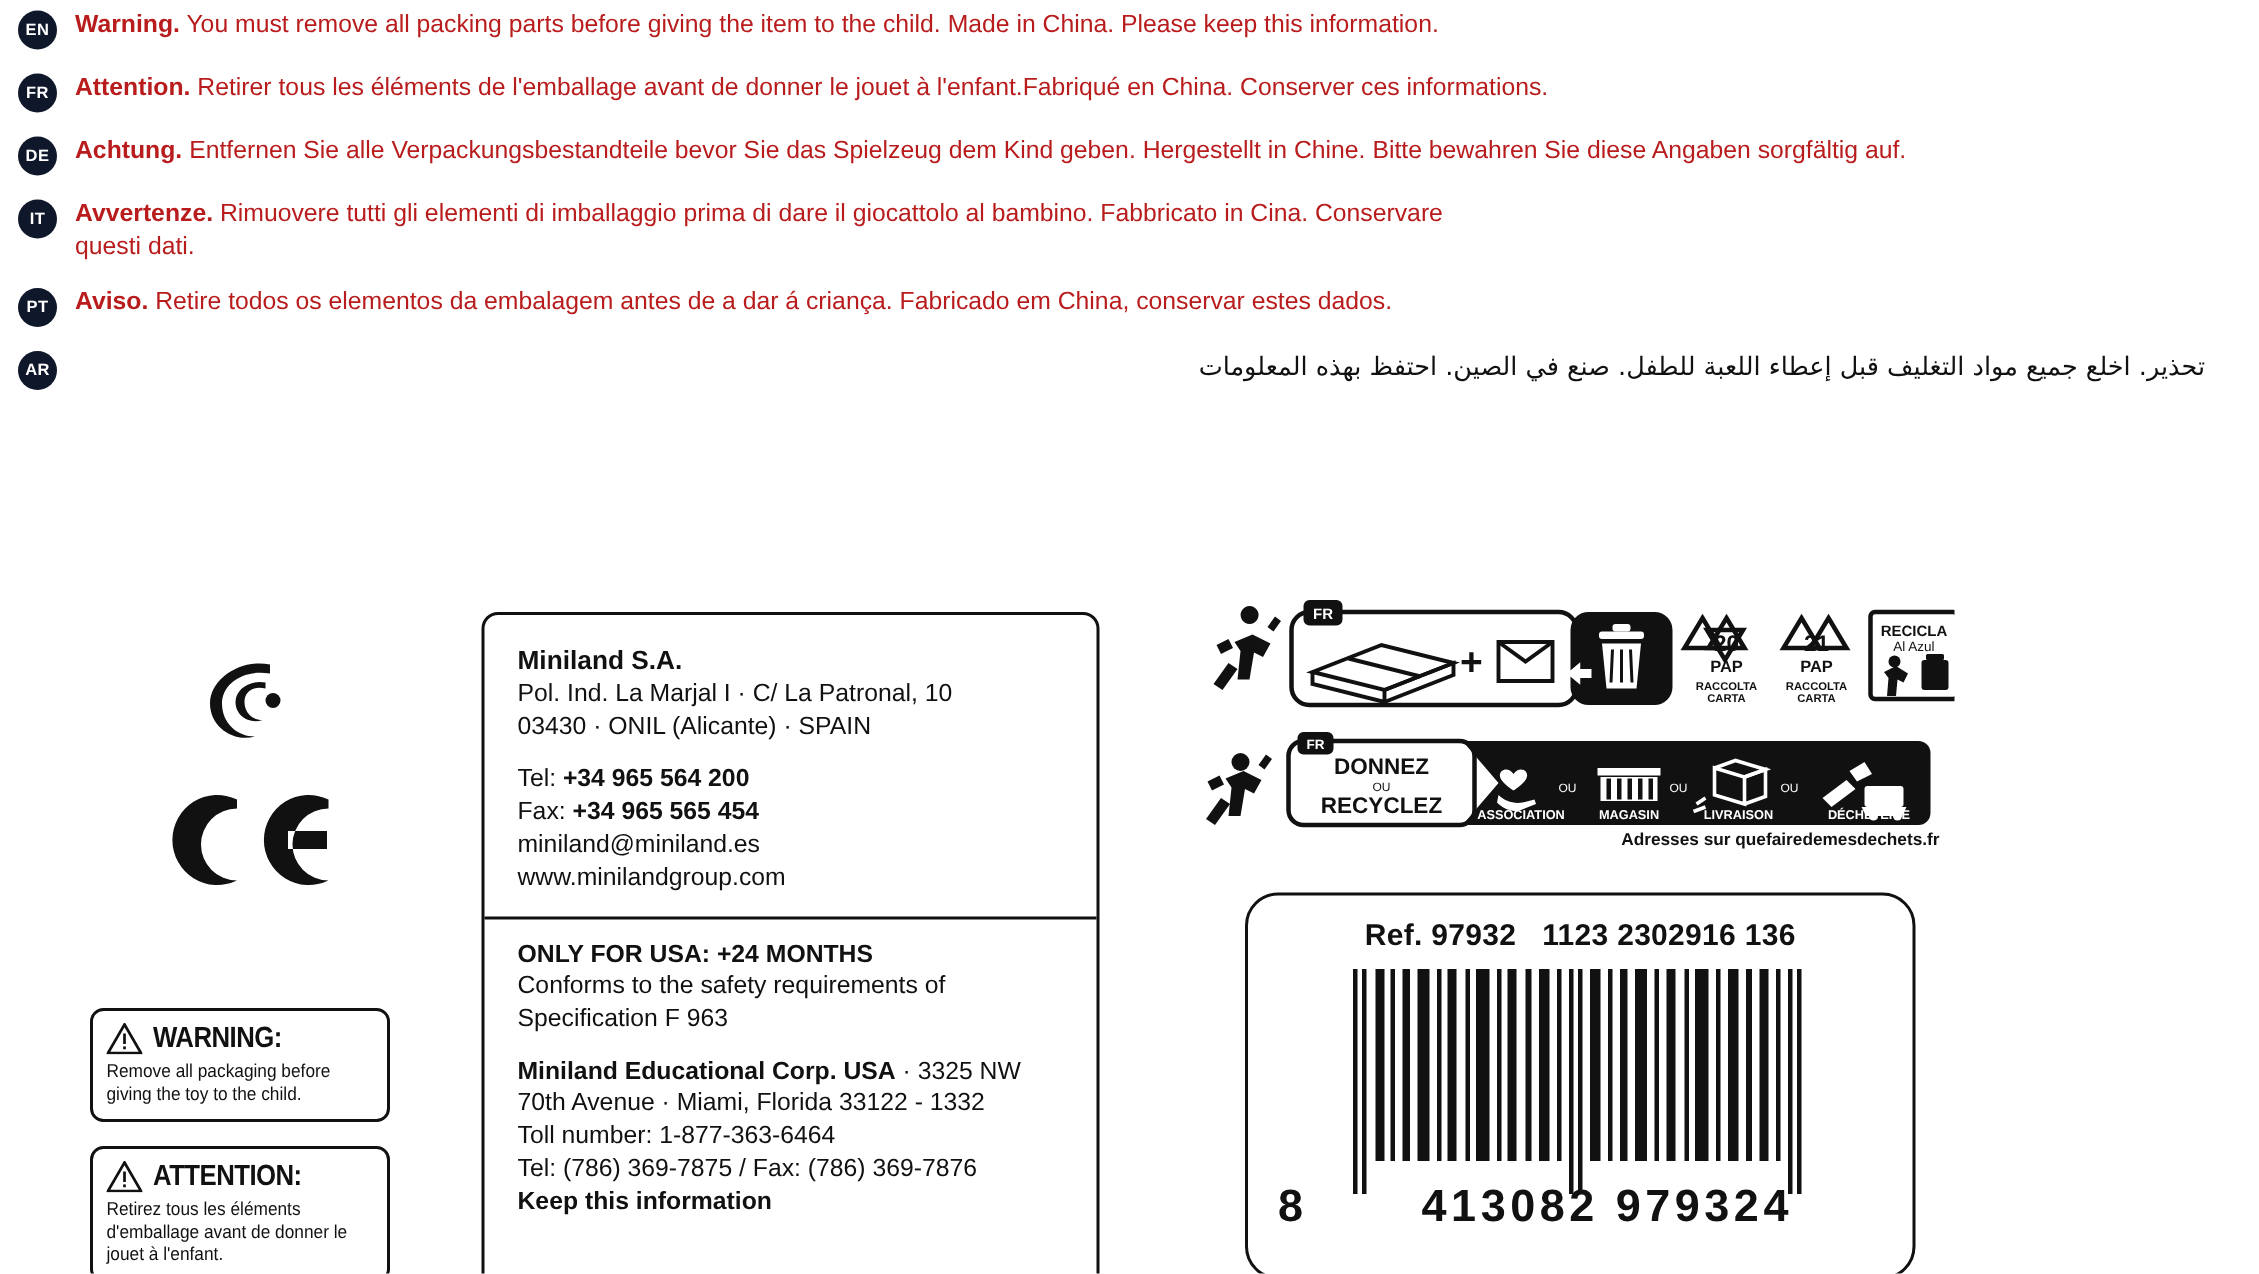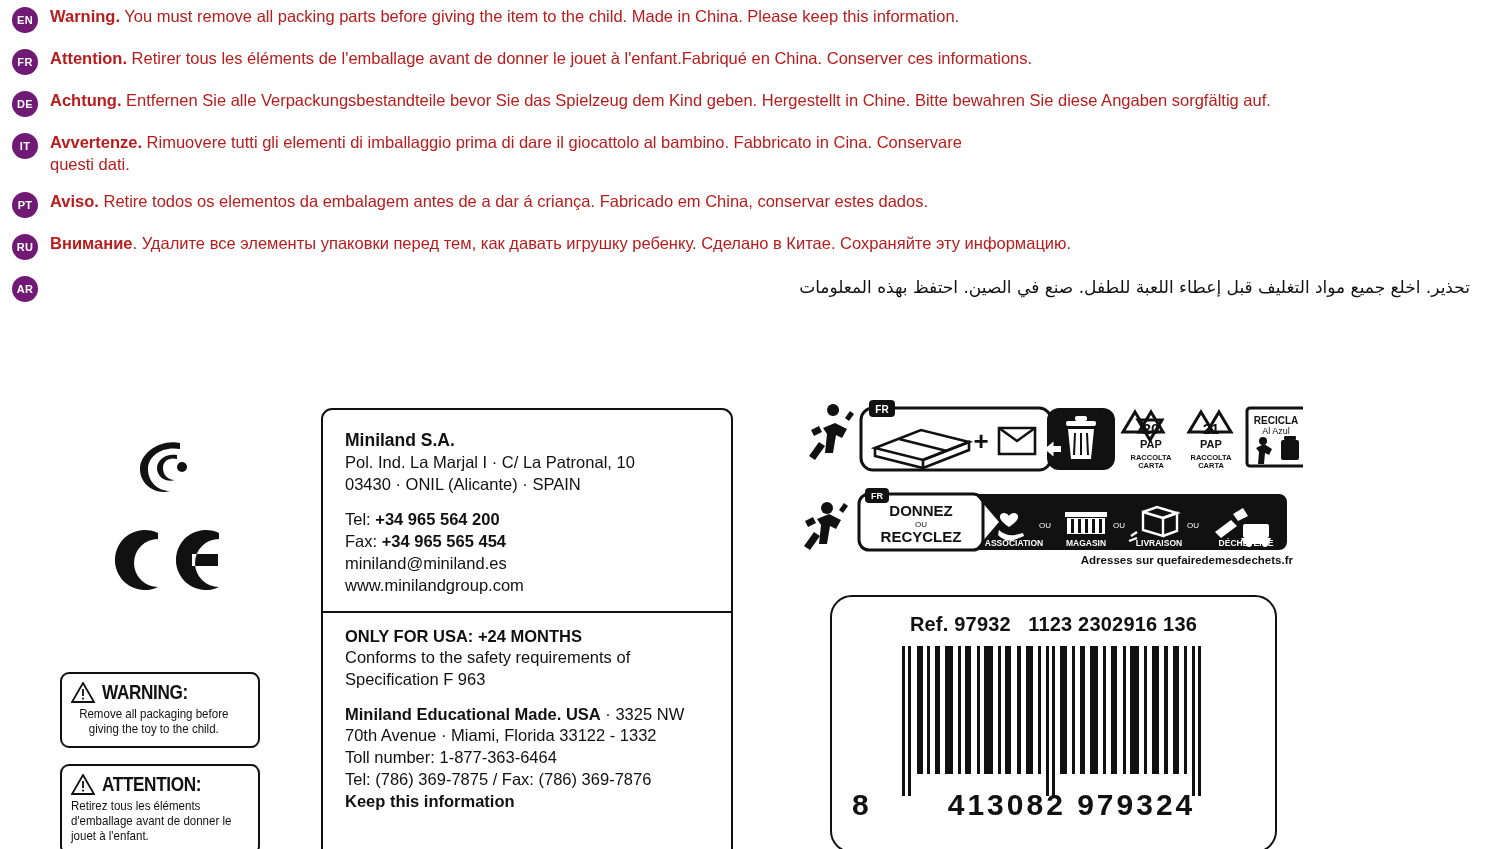--- a/index.html
+++ b/index.html
@@ -33,7 +33,7 @@
     width: 26px;
     height: 26px;
     border-radius: 50%;
-    background: #701a75;
+    background: #0f172a;
     color: #ffffff;
     font-size: 11px;
     font-weight: bold;

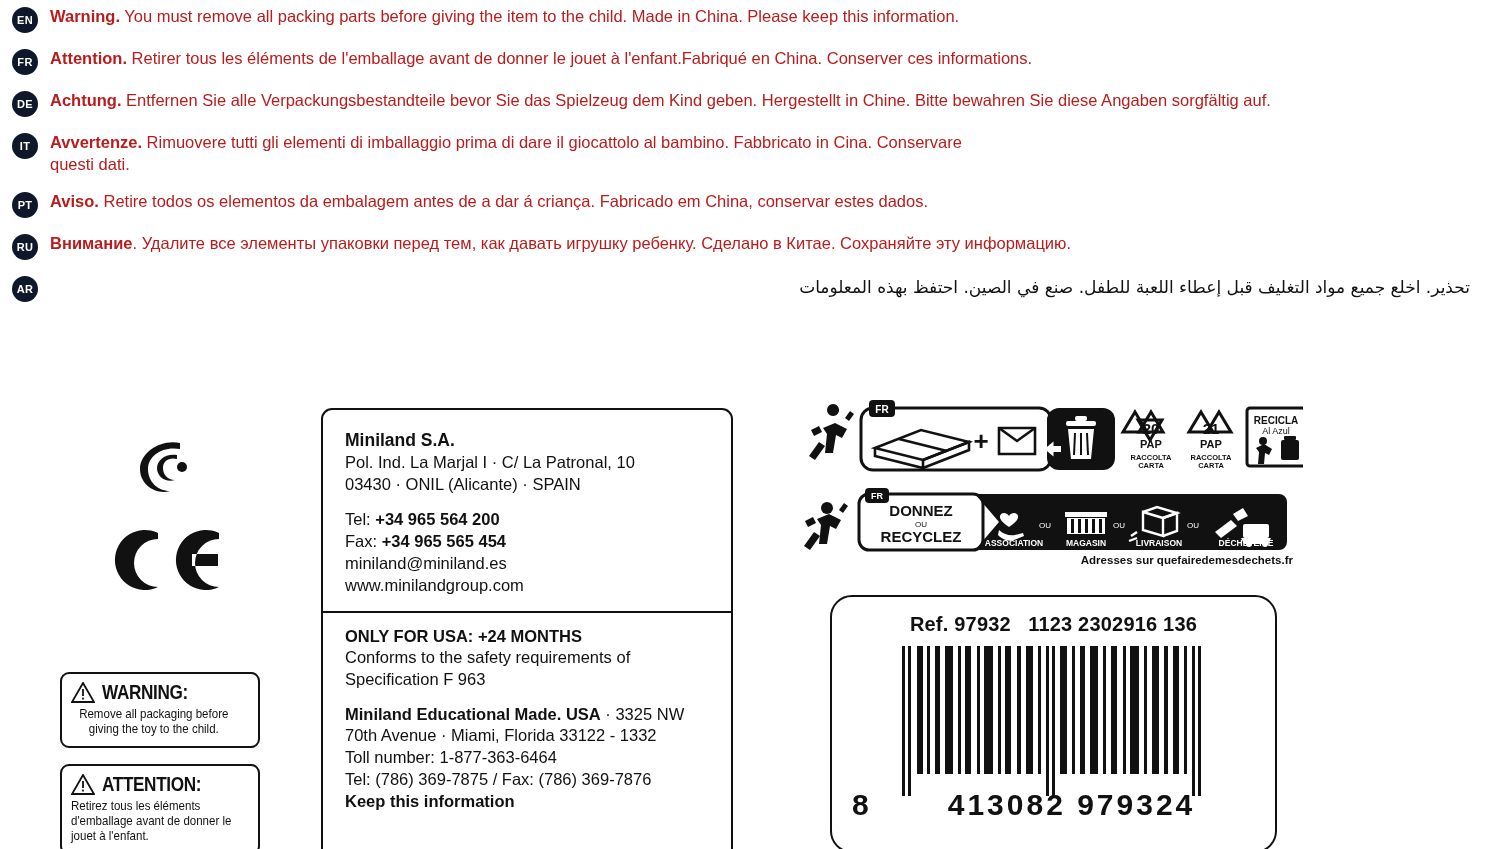--- a/index.html
+++ b/index.html
@@ -266,12 +266,6 @@
     </div>
   </div>
 
-  <div class="warn-row">
-    <div class="lang-badge">RU</div>
-    <div class="warn-text">
-      <b>Внимание</b><span>. Удалите все элементы упаковки перед тем, как давать игрушку ребенку. Сделано в Китае. Сохраняйте эту информацию.</span>
-    </div>
-  </div>
 
   <div class="warn-row ar">
     <div class="lang-badge">AR</div>

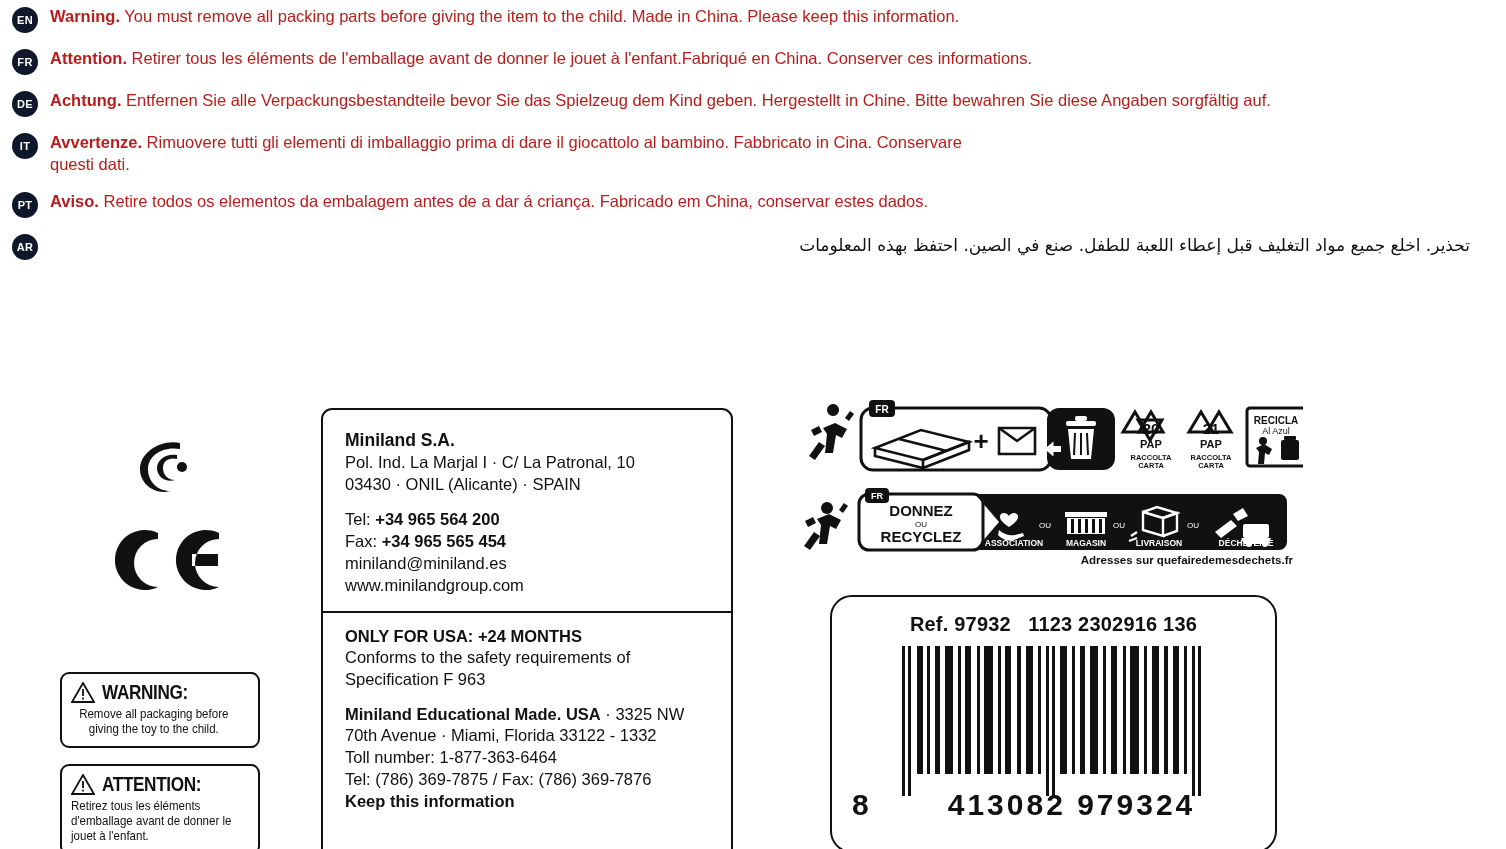--- a/index.html
+++ b/index.html
@@ -102,7 +102,7 @@
     box-sizing: border-box;
     padding: 7px 9px 9px 9px;
   }
-  #warn-box-en { top: 272px; text-align: center; }
+  #warn-box-en { top: 272px; }
   #warn-box-fr { top: 364px; }
   .wb-head {
     display: flex;

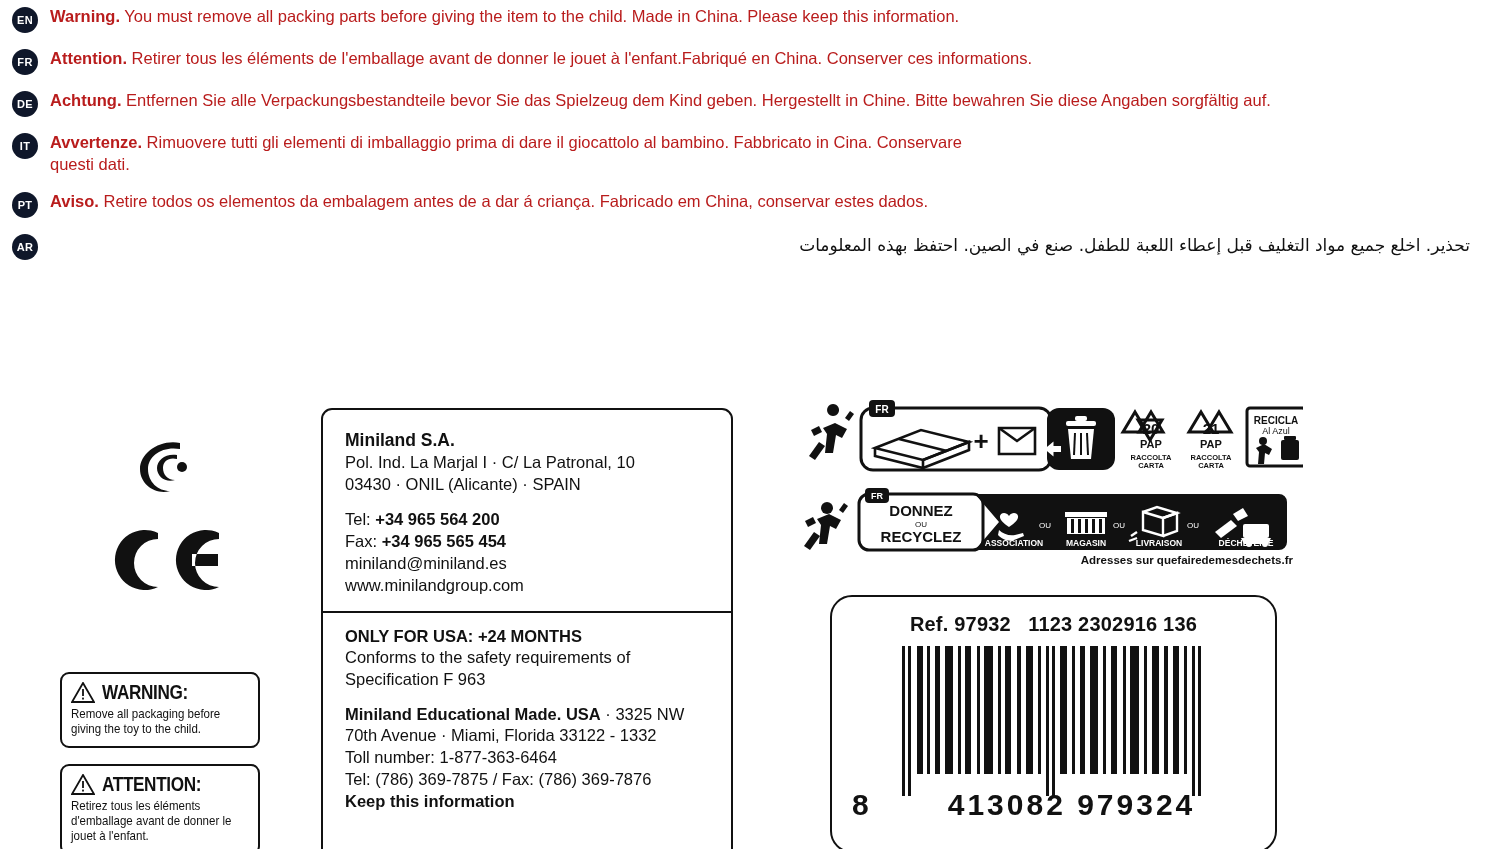--- a/index.html
+++ b/index.html
@@ -331,7 +331,7 @@
     <div class="line">Conforms to the safety requirements of</div>
     <div class="line">Specification F 963</div>
     <div class="gap-sm"></div>
-    <div class="line"><b>Miniland Educational Made. USA</b><span> · 3325 NW</span></div>
+    <div class="line"><b>Miniland Educational Corp. USA</b><span> · 3325 NW</span></div>
     <div class="line">70th Avenue · Miami, Florida 33122 - 1332</div>
     <div class="line">Toll number: 1-877-363-6464</div>
     <div class="line">Tel: (786) 369-7875 / Fax: (786) 369-7876</div>

